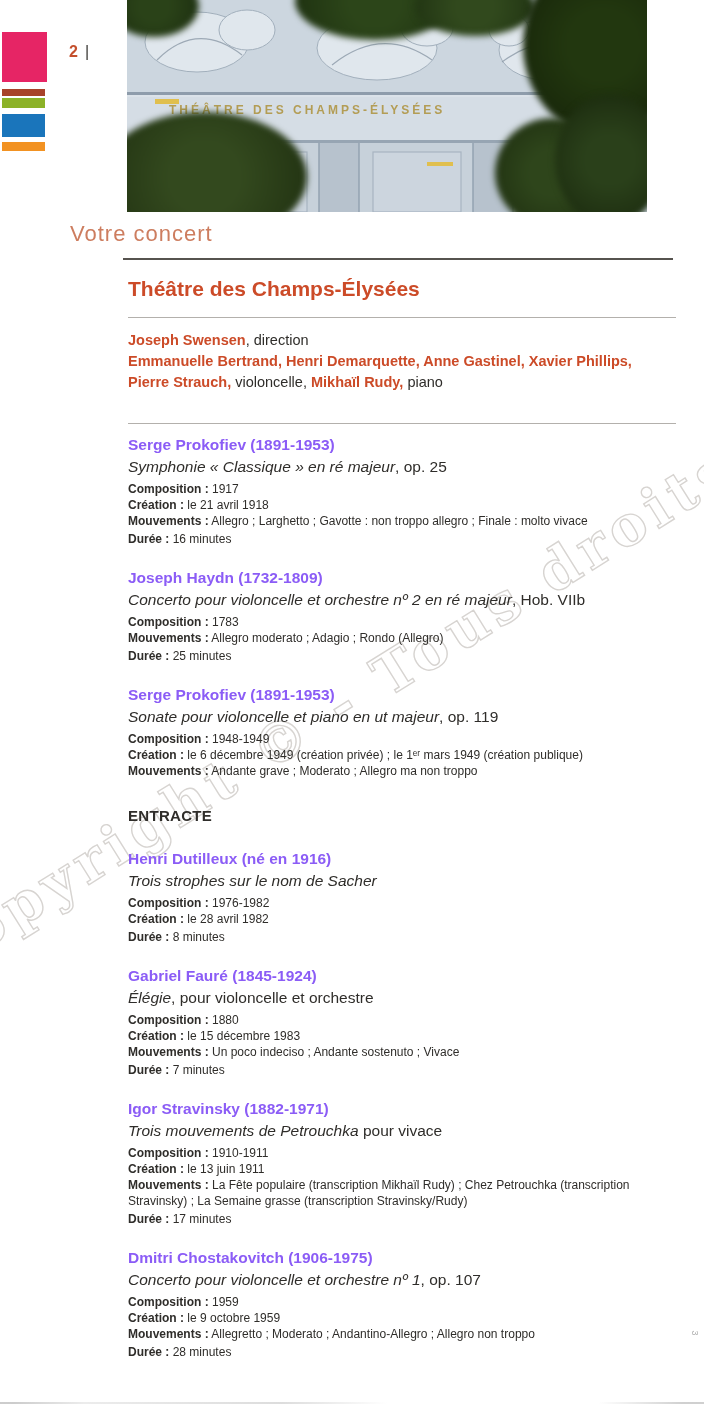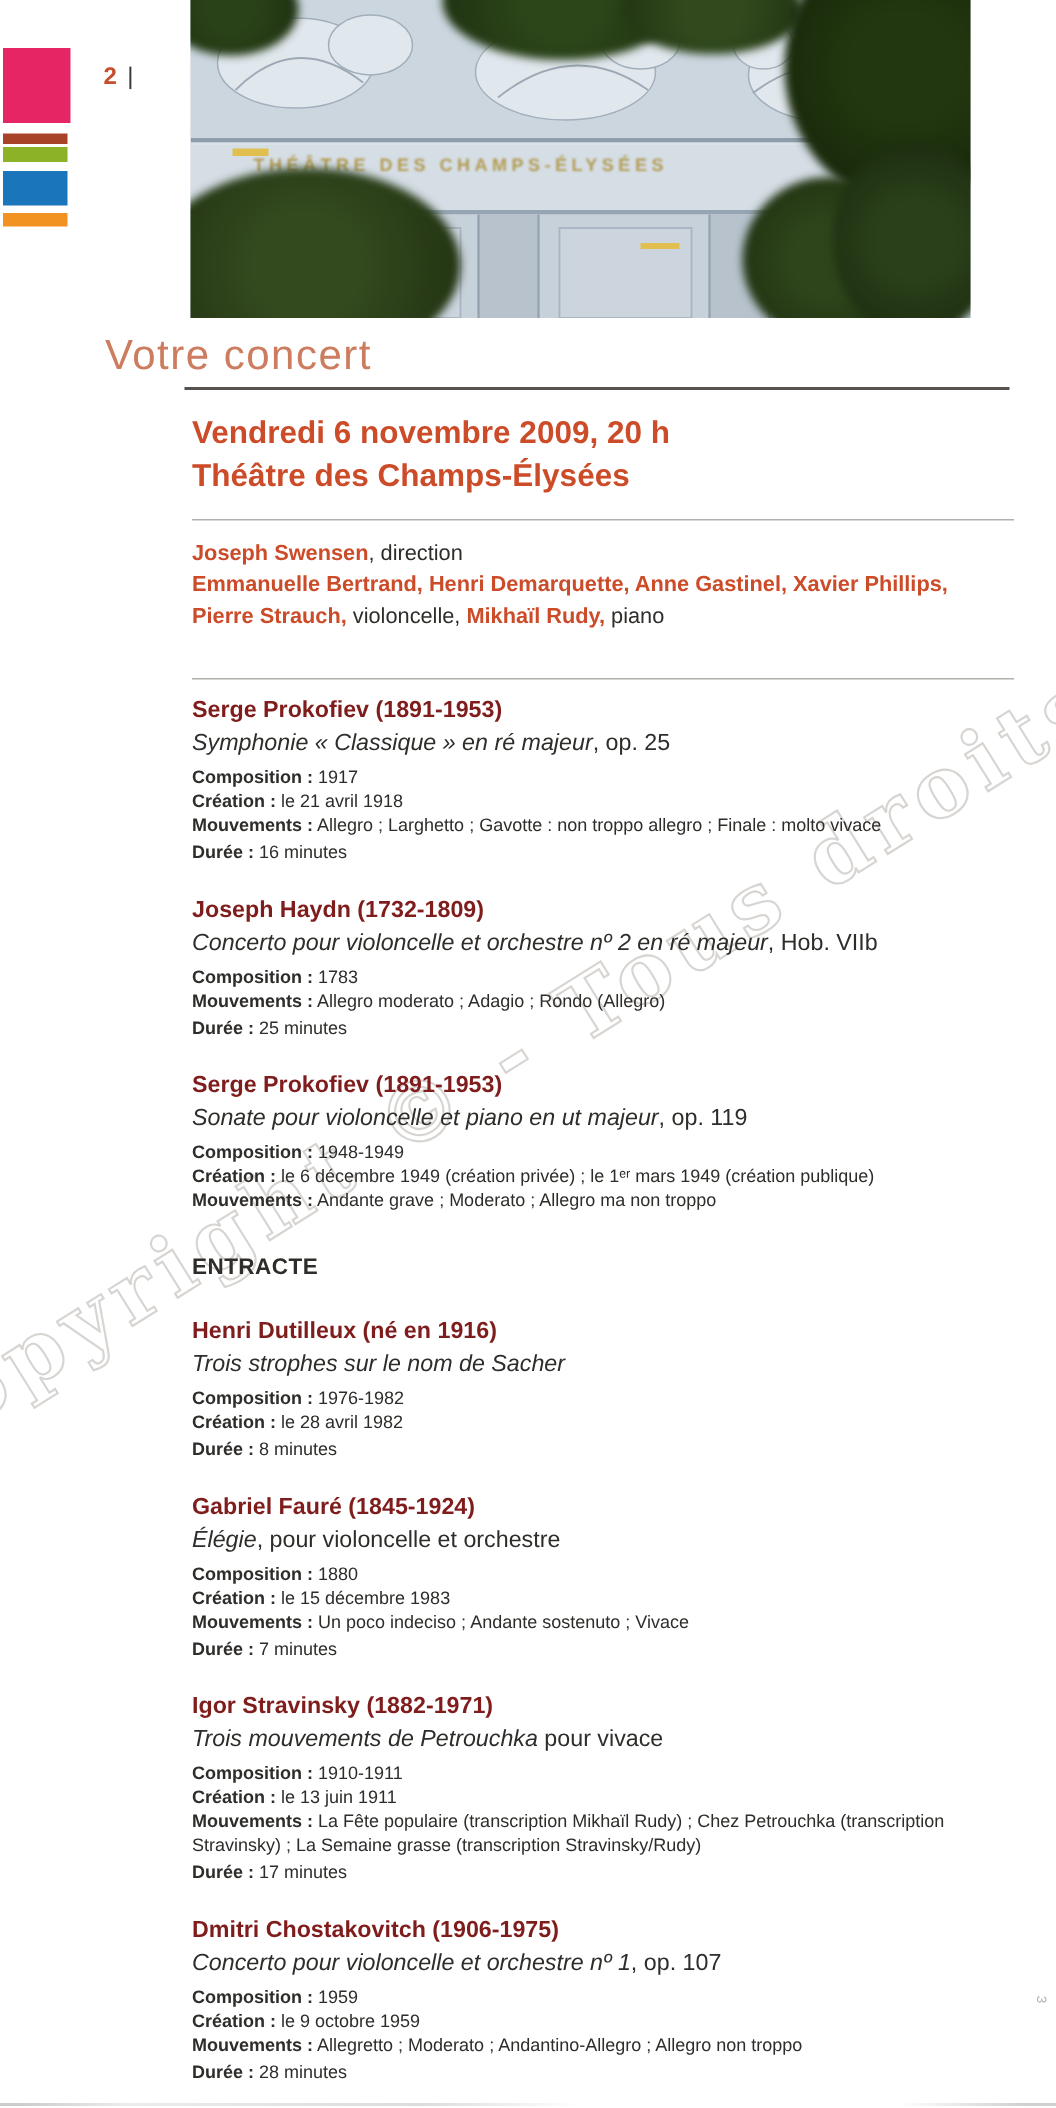--- a/index.html
+++ b/index.html
@@ -41,7 +41,7 @@
   
   .section-title{
     position:absolute;left:70px;top:221px;margin:0;
-    font-size:28px;font-weight:400;letter-spacing:1px;color:#cd7d5f;
+    font-size:22px;font-weight:400;letter-spacing:1px;color:#cd7d5f;
   }
   .rule-title{position:absolute;left:123px;top:258px;width:550px;height:2px;background:#56534f;}
   

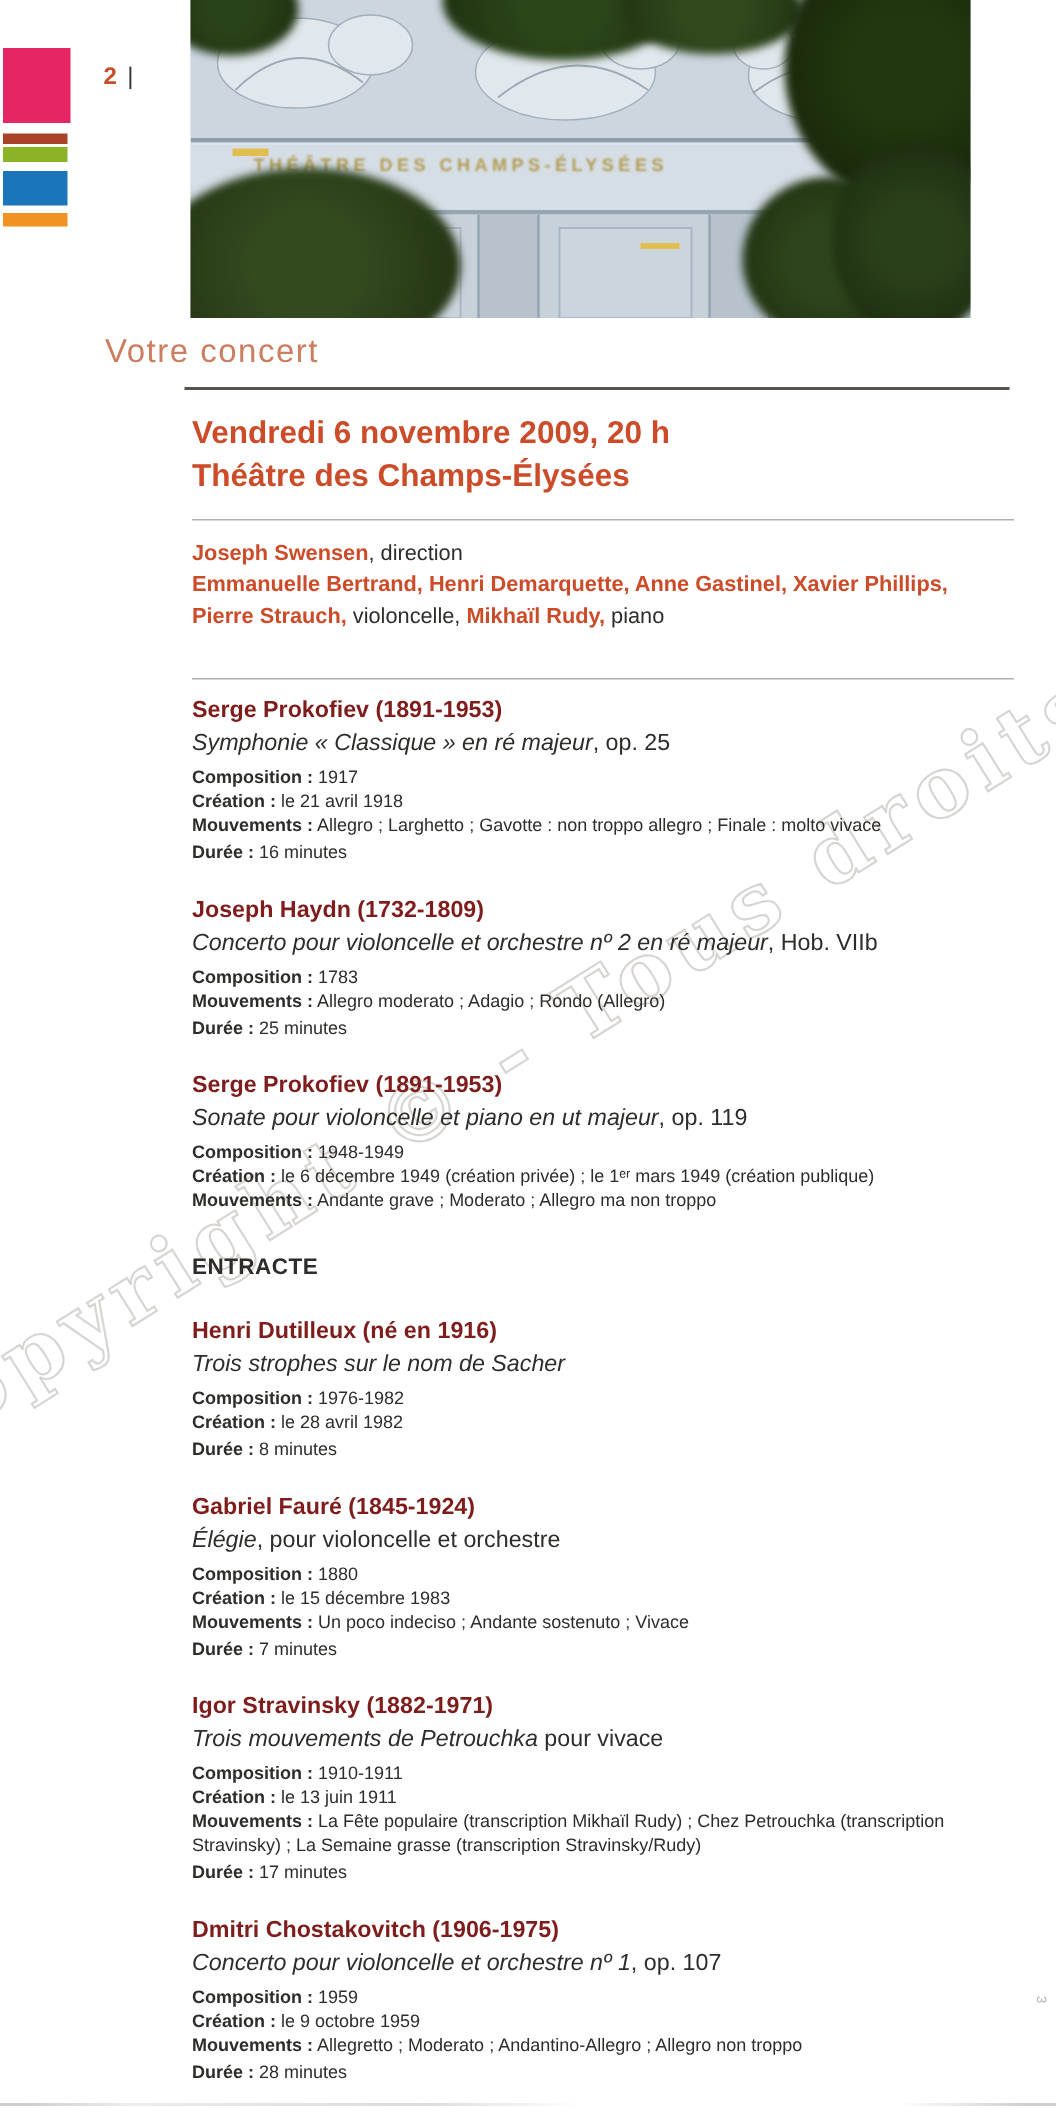--- a/index.html
+++ b/index.html
@@ -166,7 +166,6 @@
 
 <div class="content">
   <div class="concert-head">
-    <div>Vendredi 6 novembre 2009, 20 h</div>
     <div>Théâtre des Champs-Élysées</div>
   </div>
   <hr class="sep">

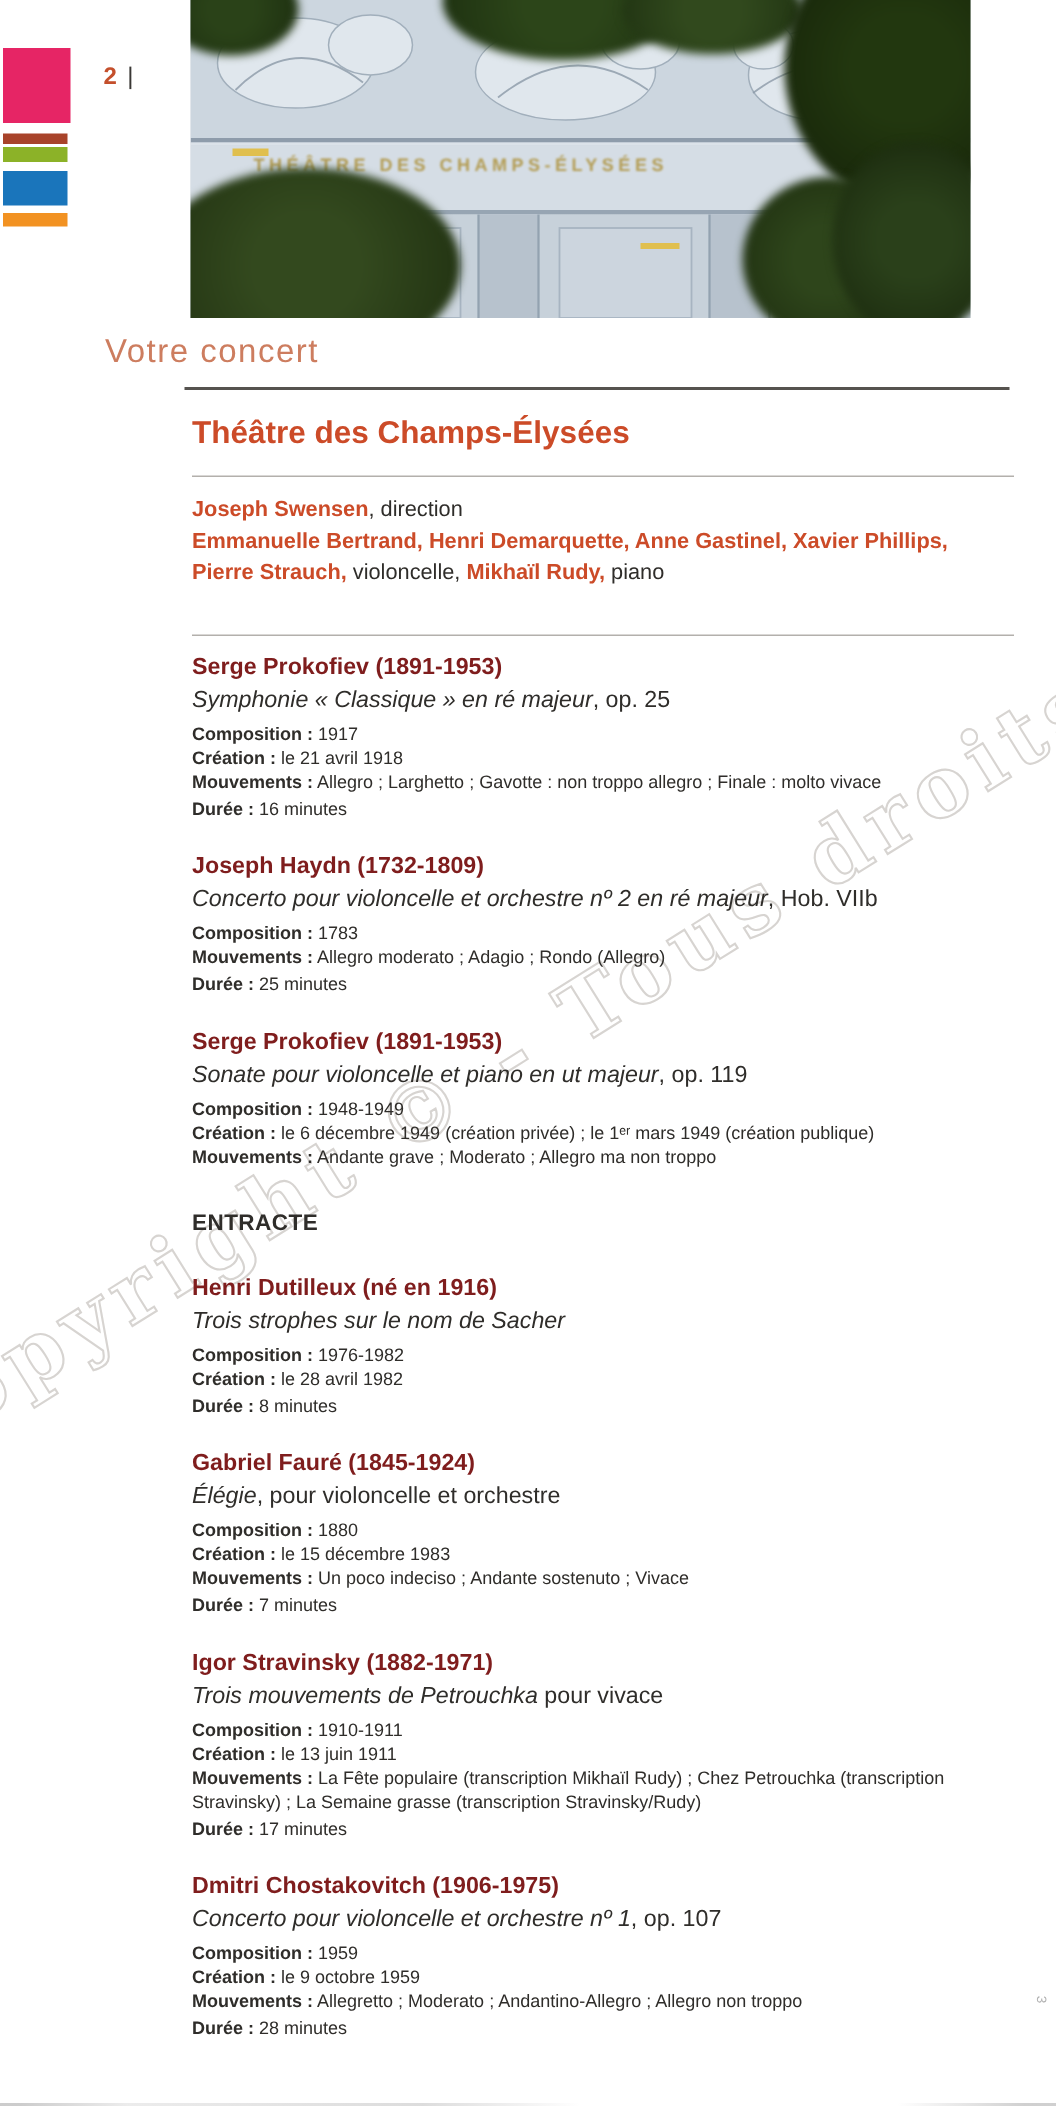--- a/index.html
+++ b/index.html
@@ -52,7 +52,7 @@
   .accent-bold{color:#cc4b28;font-weight:700;}
   
   .work{width:562px;margin-bottom:22px;}
-  .composer{font-size:15.5px;font-weight:700;color:#7f1d1d;line-height:18px;margin-bottom:3px;}
+  .composer{font-size:15.5px;font-weight:700;color:#8b5cf6;line-height:18px;margin-bottom:3px;}
   .work-title{font-size:15.5px;line-height:20px;margin-bottom:4px;}
   .work-title .it{font-style:italic;}
   .detail{font-size:12px;line-height:16px;}

